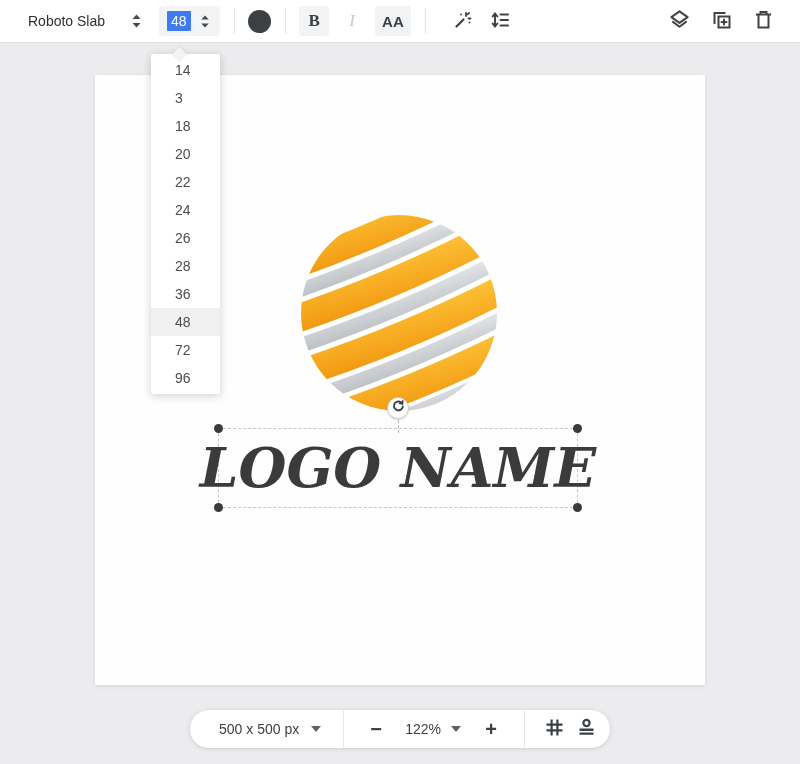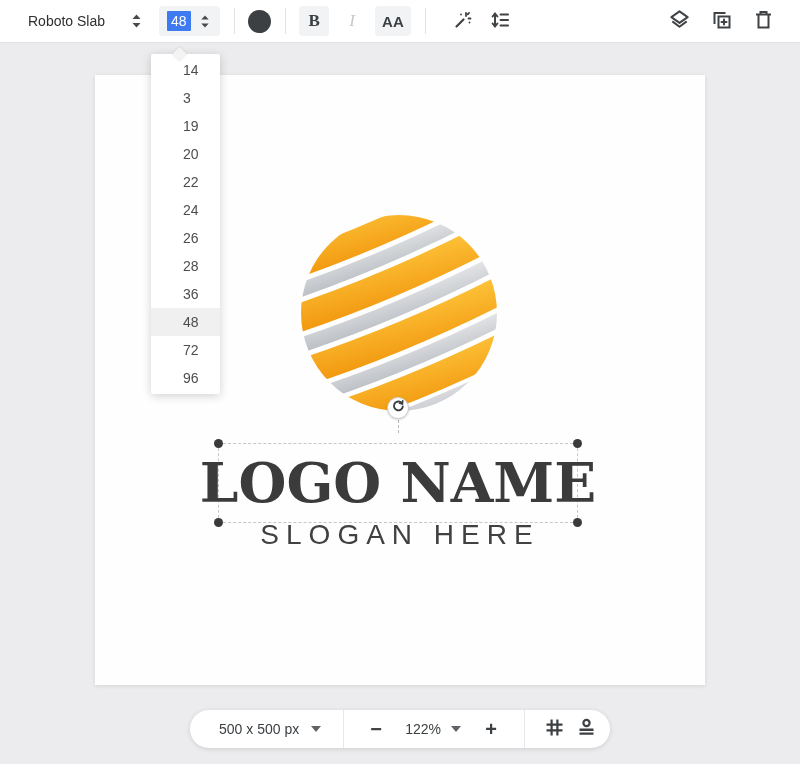--- a/index.html
+++ b/index.html
@@ -48,7 +48,7 @@
     position:absolute; top:-5px; left:23px; width:11px; height:11px; background:#f3f3f4;
     transform:rotate(45deg); box-shadow:-1px -1px 2px rgba(0,0,0,0.06); z-index:-1;
   }
-  .dd-item { height:28px; line-height:28px; padding-left:32px; font-size:14px; color:#4d4d4d; cursor:pointer; }
+  .dd-item { height:28px; line-height:28px; padding-left:24px; font-size:14px; color:#4d4d4d; cursor:pointer; }
   .dd-item.selected { background:#f0f0f1; }
 
   

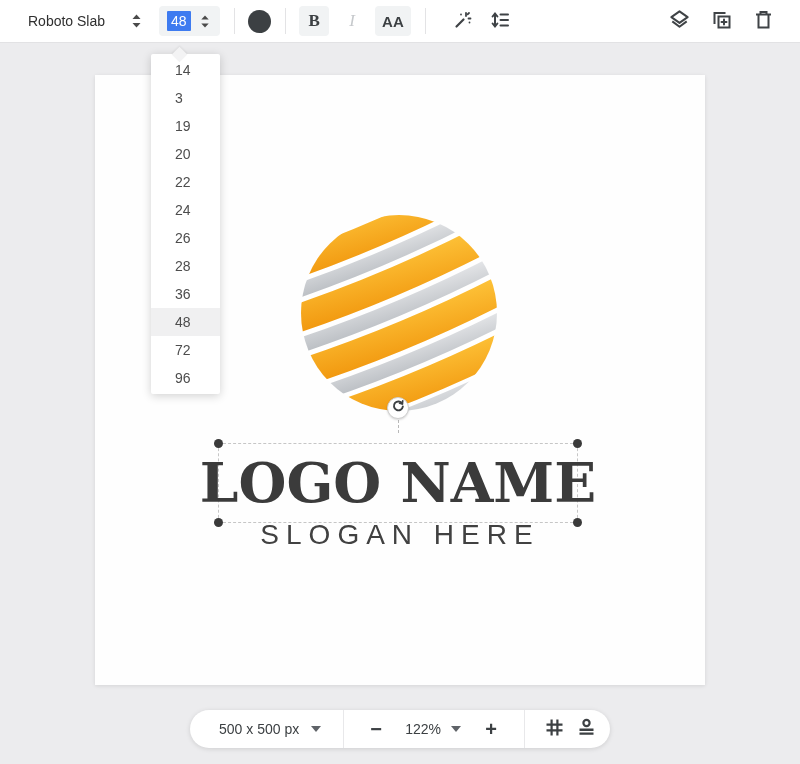--- a/index.html
+++ b/index.html
@@ -201,7 +201,7 @@
   <div>
       <div class="dd-item">14</div>
       <div class="dd-item">3</div>
-      <div class="dd-item">19</div>
+      <div class="dd-item">18</div>
       <div class="dd-item">20</div>
       <div class="dd-item">22</div>
       <div class="dd-item">24</div>

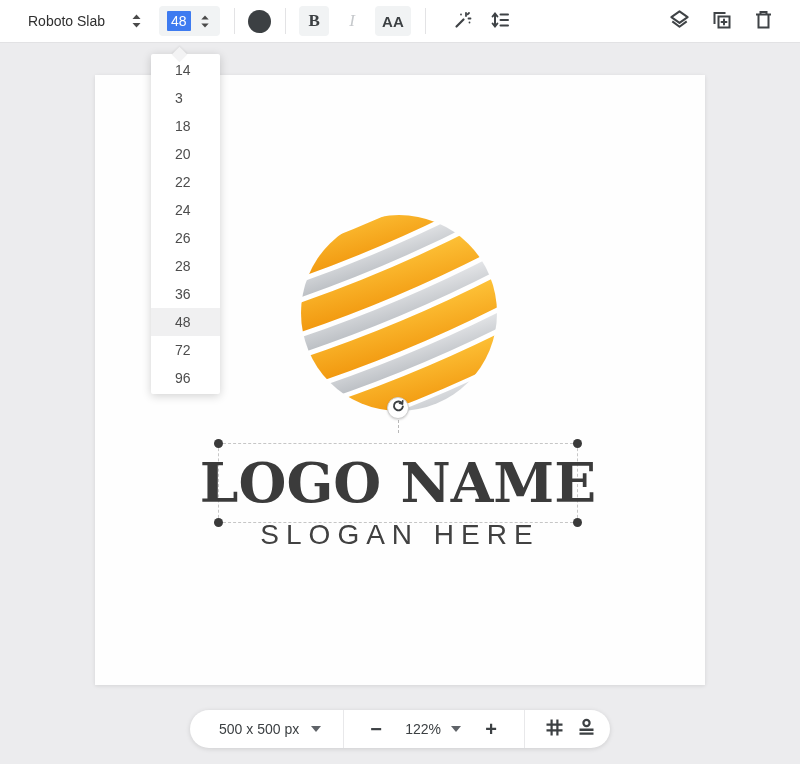--- a/index.html
+++ b/index.html
@@ -64,9 +64,9 @@
   }
   .rotate-line { position:absolute; left:303px; top:345px; height:13px; width:0; border-left:1px dashed #b9b9b9; }
   .selection-box {
-    position:absolute; left:123px; top:368px; width:360px; height:80px;
+    position:absolute; left:123px; top:353px; width:360px; height:80px;
     border:1px dashed #c6c6c6; z-index:2;
-    display:flex; align-items:center; justify-content:center;
+    display:flex; align-items:center; justify-content:center;font-style:italic;
   }
   .handle-dot { position:absolute; width:9px; height:9px; border-radius:50%; background:#3a3a3a; cursor:nwse-resize; }
   .dot-tl { left:-5px; top:-5px; } .dot-tr { right:-5px; top:-5px; }

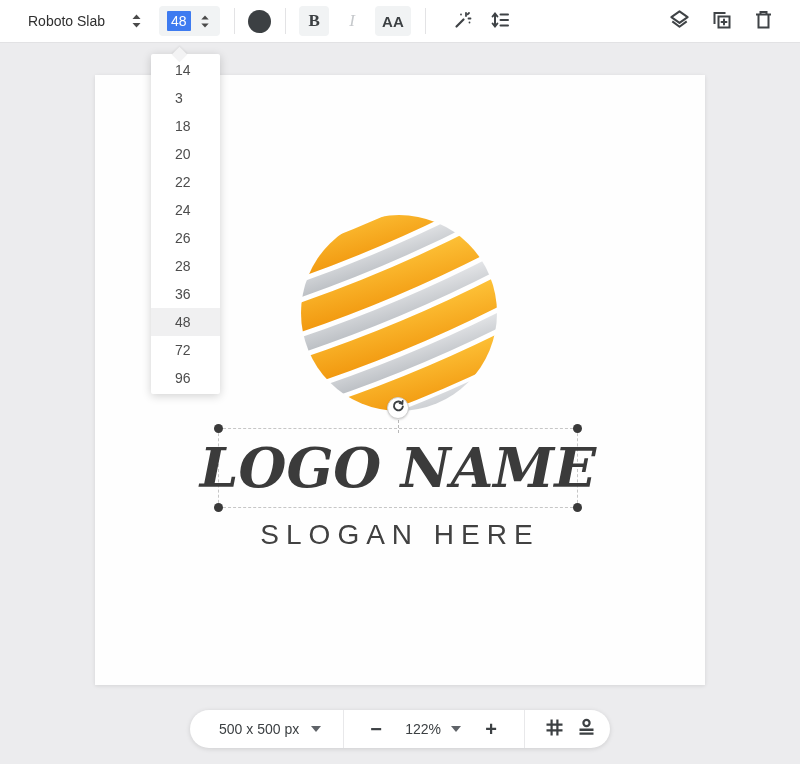--- a/index.html
+++ b/index.html
@@ -263,7 +263,6 @@
     <span class="logo-title">LOGO NAME</span>
   </div>
 
-  <div class="logo-slogan">SLOGAN HERE</div>
 </div>
 
 <div class="bottombar">

